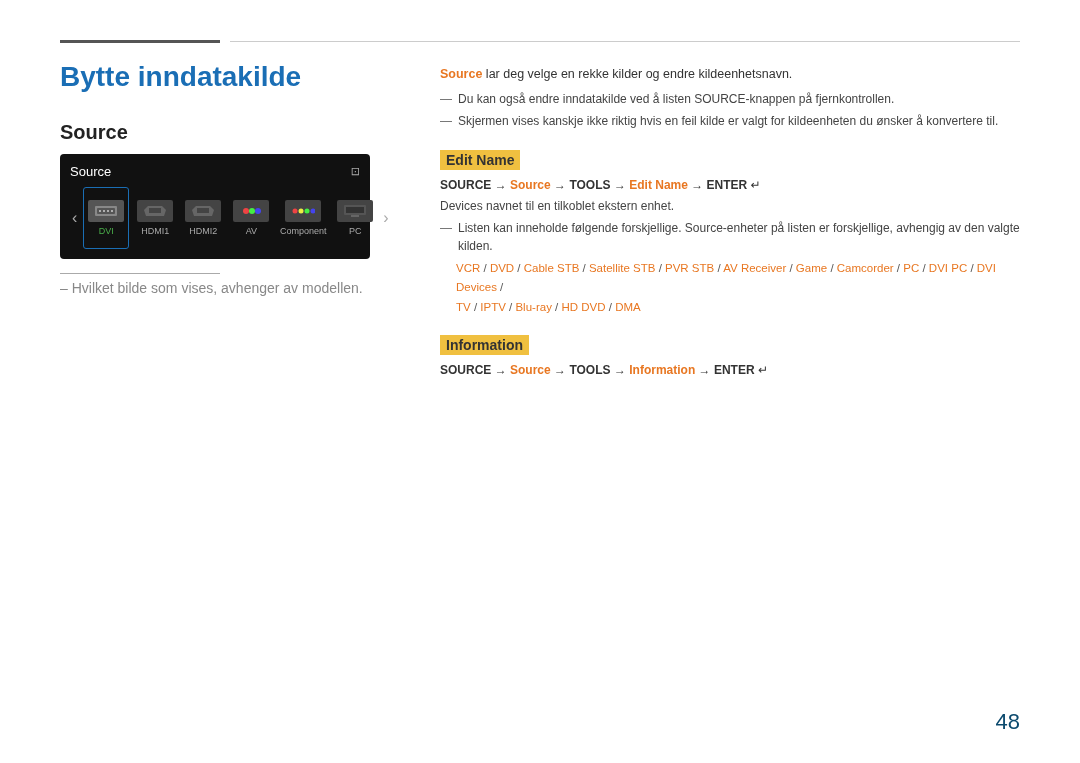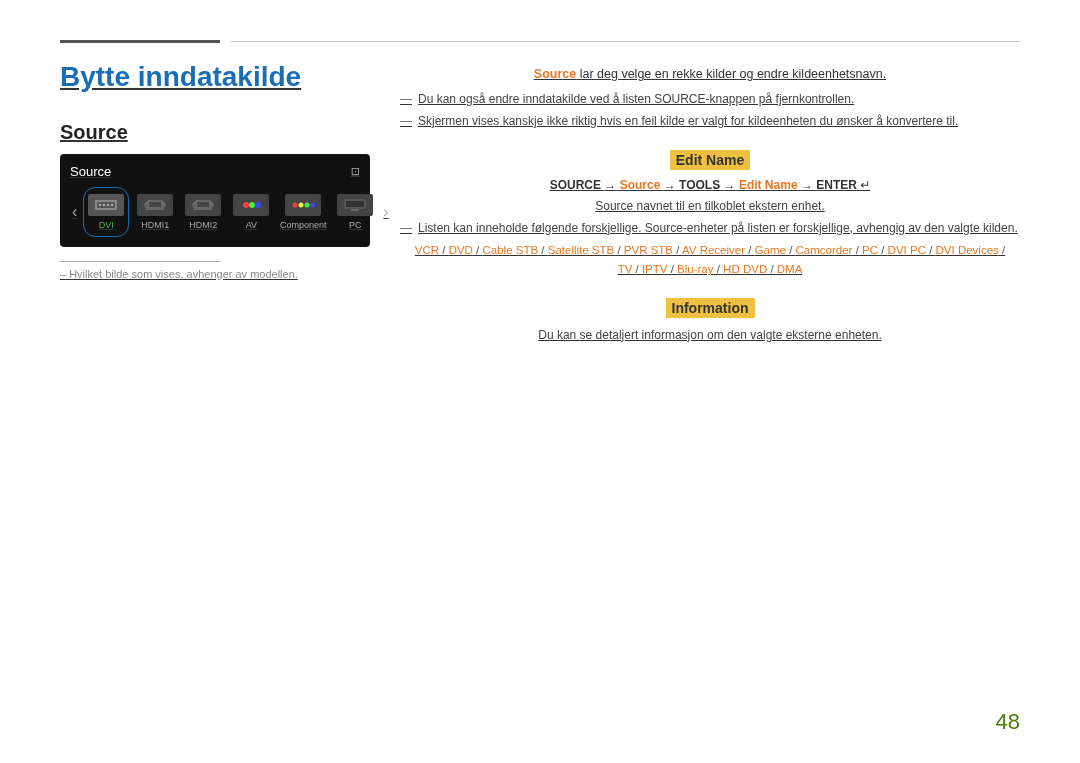--- a/index.html
+++ b/index.html
@@ -43,7 +43,7 @@
     .content {
       display: flex;
       flex: 1;
-      text-decoration: underline;
+      gap: 40px;
     }
 
     

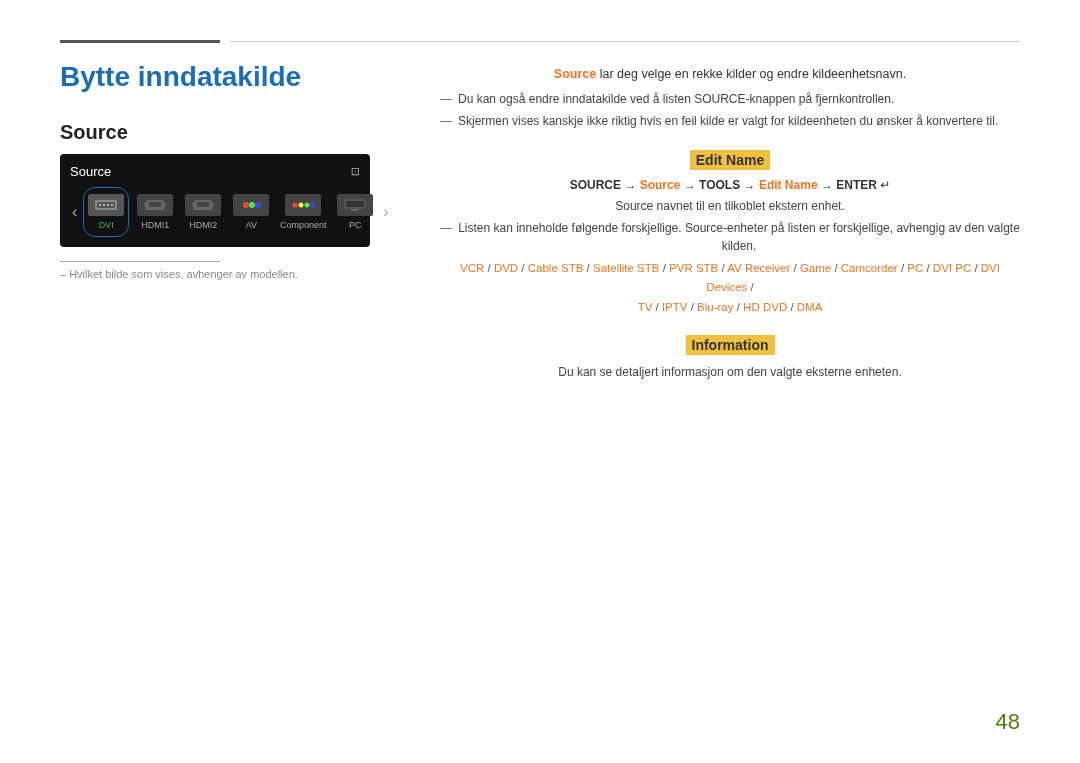--- a/index.html
+++ b/index.html
@@ -154,7 +154,6 @@
     .right-col {
       flex: 1;
       padding-top: 4px;
-      text-align: center;
     }
 
     .intro-text {

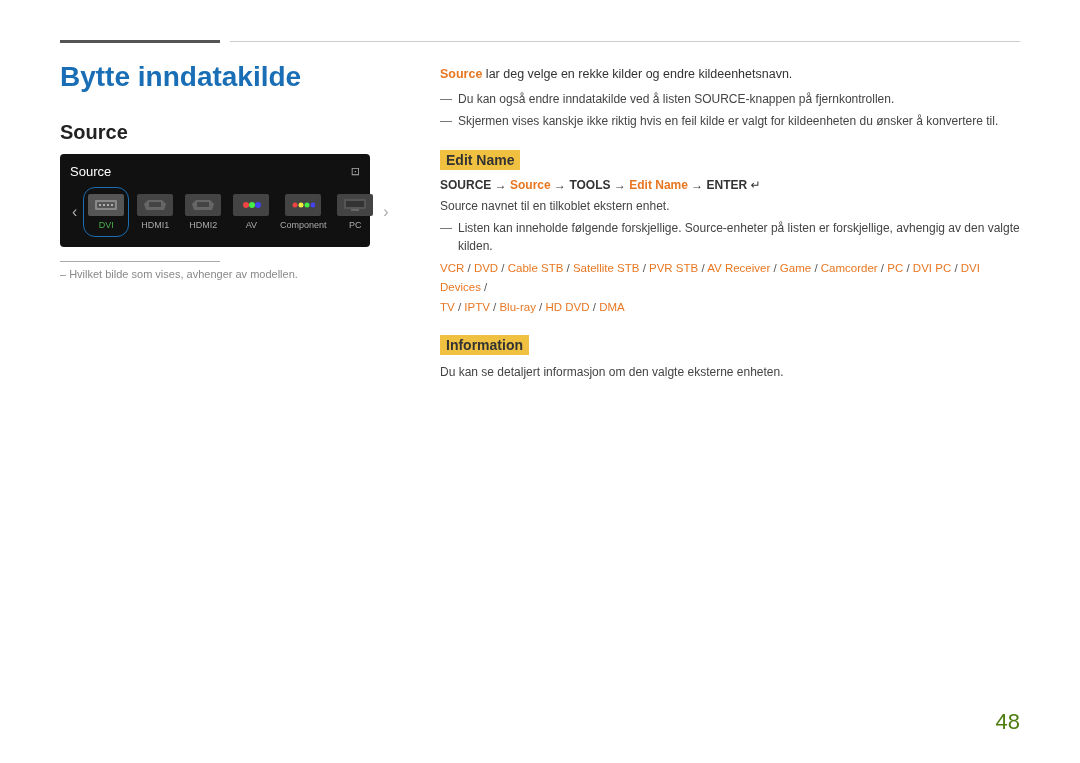--- a/index.html
+++ b/index.html
@@ -358,7 +358,7 @@
         <span>↵</span>
       </p>
 
-      <p class="desc-text">Source navnet til en tilkoblet ekstern enhet.</p>
+      <p class="desc-text">Devices navnet til en tilkoblet ekstern enhet.</p>
 
       <div class="note-item">
         <span class="note-dash">―</span>

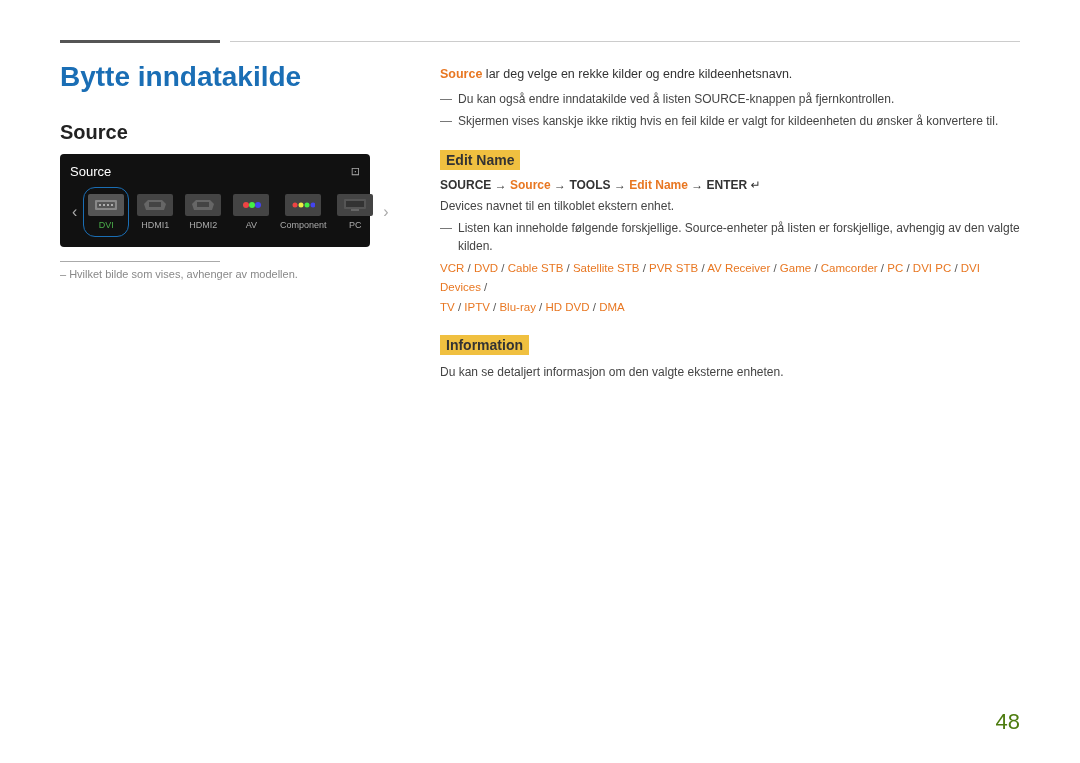--- a/index.html
+++ b/index.html
@@ -111,8 +111,8 @@
       flex-direction: column;
       align-items: center;
       width: 52px;
-      padding: 6px 4px;
-      border-radius: 12px;
+      padding: 12px 4px;
+      border-radius: 3px;
     }
     .source-item.selected {
       border: 1.5px solid #1a6eb5;

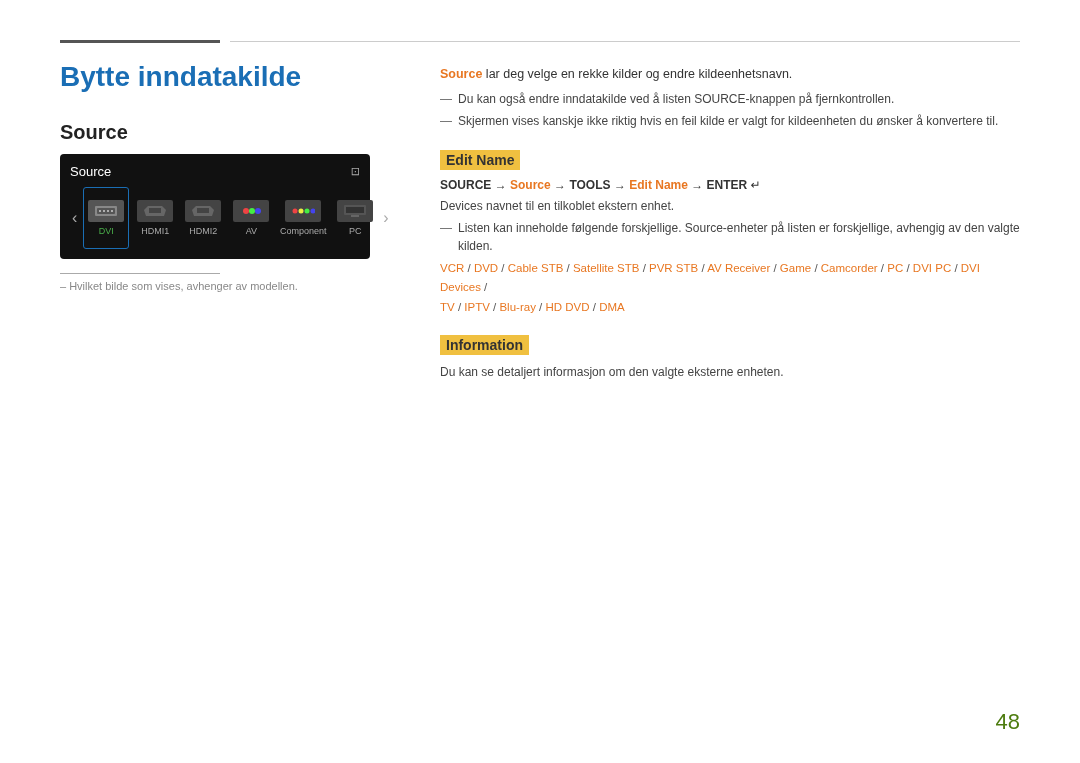--- a/index.html
+++ b/index.html
@@ -211,7 +211,7 @@
       font-size: 11.5px;
       color: #e87722;
       line-height: 1.7;
-      margin-left: 0;
+      margin-left: 16px;
       margin-top: 4px;
     }
     .sources-list .gray { color: #555; }

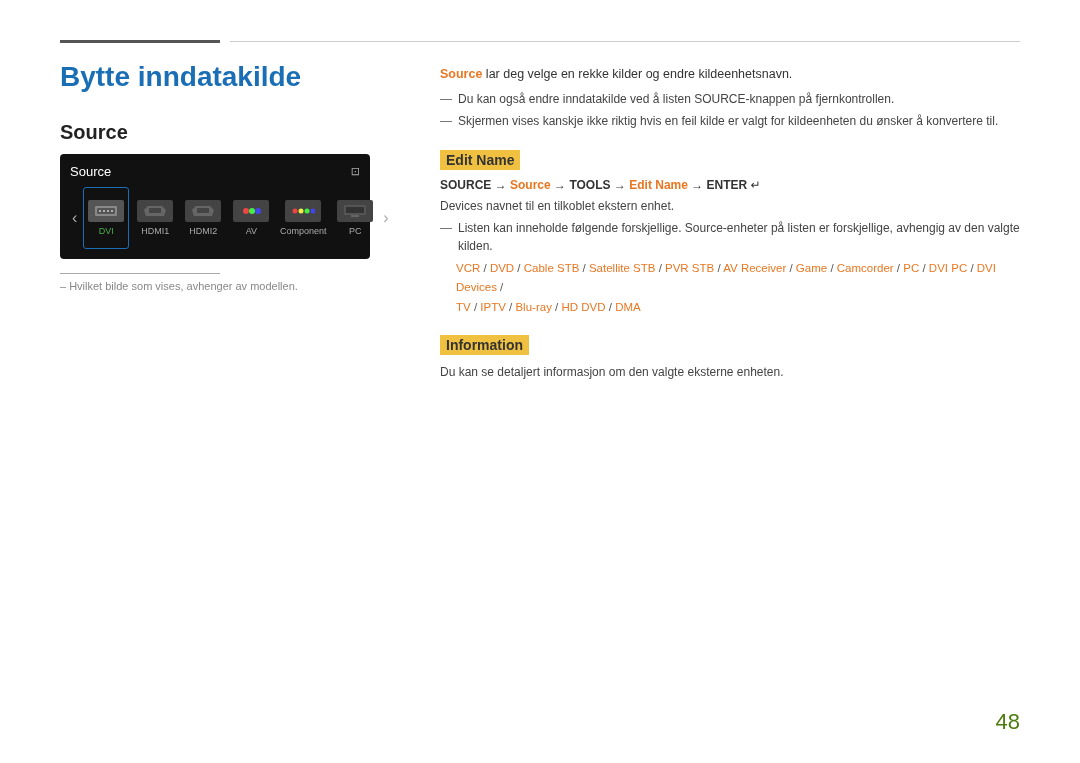--- a/index.html
+++ b/index.html
@@ -146,7 +146,7 @@
       margin-bottom: 6px;
     }
     .footnote {
-      font-size: 11px;
+      font-size: 14px;
       color: #888;
     }
 

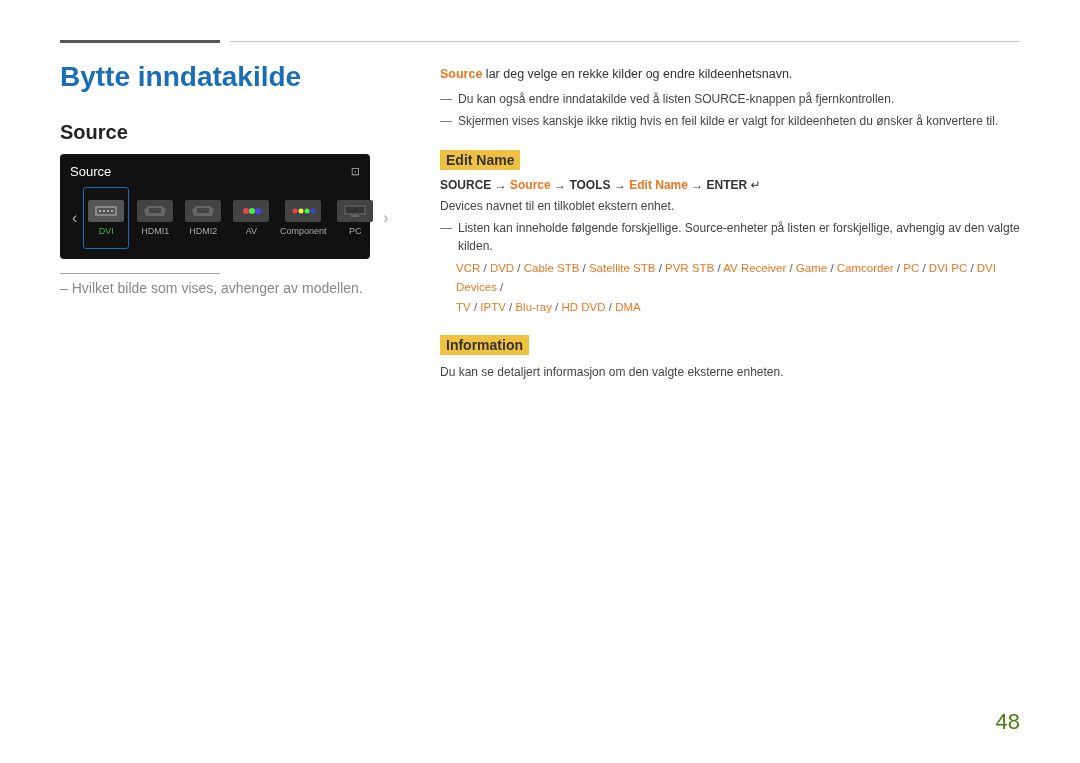--- a/index.html
+++ b/index.html
@@ -376,6 +376,18 @@
       
       <div class="section-heading orange-bg" style="margin-top:18px;">Information</div>
 
+      <p class="command-path">
+        <span class="bold">SOURCE</span>
+        <span>→</span>
+        <span class="orange">Source</span>
+        <span>→</span>
+        <span class="bold">TOOLS</span>
+        <span>→</span>
+        <span class="orange">Information</span>
+        <span>→</span>
+        <span class="bold">ENTER</span>
+        <span>↵</span>
+      </p>
 
       <p class="desc-text">Du kan se detaljert informasjon om den valgte eksterne enheten.</p>
 

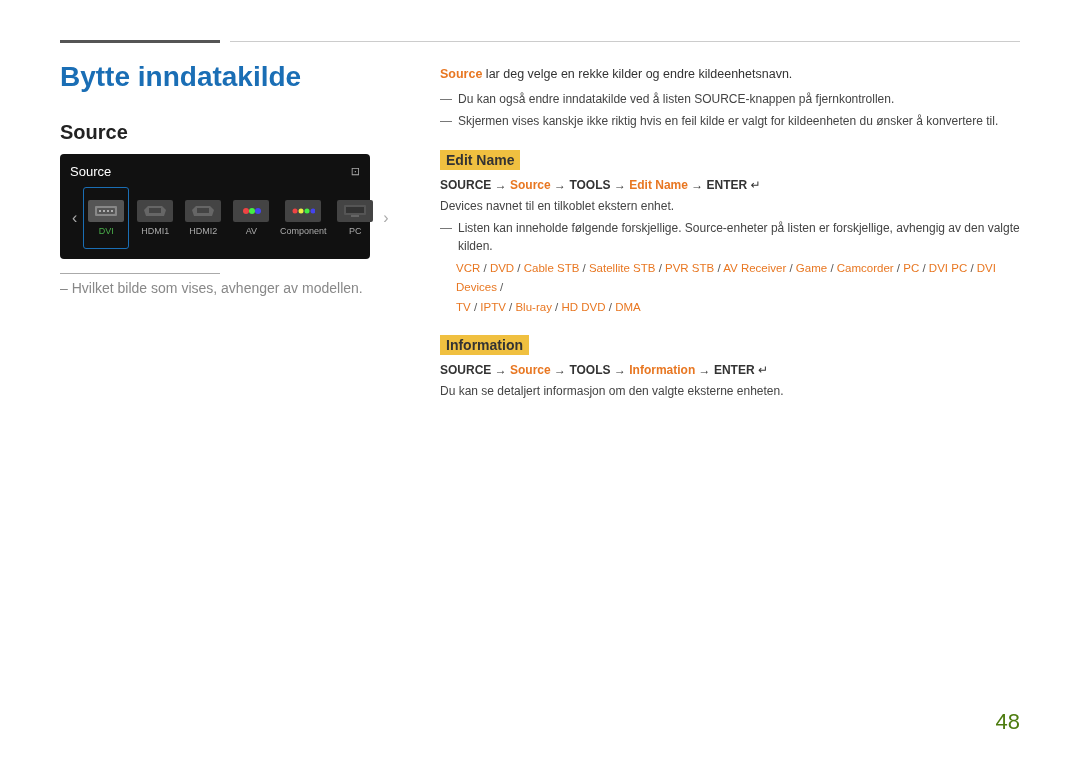--- a/index.html
+++ b/index.html
@@ -389,7 +389,6 @@
         <span>↵</span>
       </p>
 
-      <p class="desc-text">Du kan se detaljert informasjon om den valgte eksterne enheten.</p>
 
     </div>
   </div>

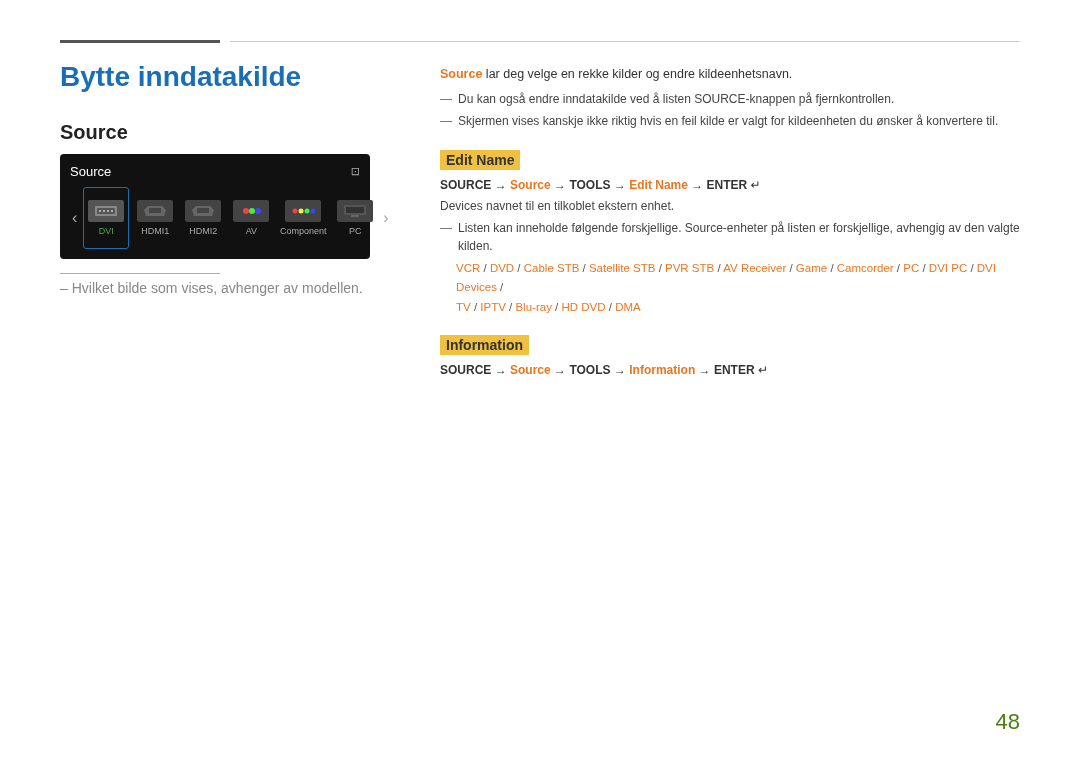--- a/index.html
+++ b/index.html
@@ -222,7 +222,7 @@
       bottom: 28px;
       right: 60px;
       font-size: 22px;
-      color: #4d7c0f;
+      color: #0c4a6e;
     }
   </style>
 </head>

